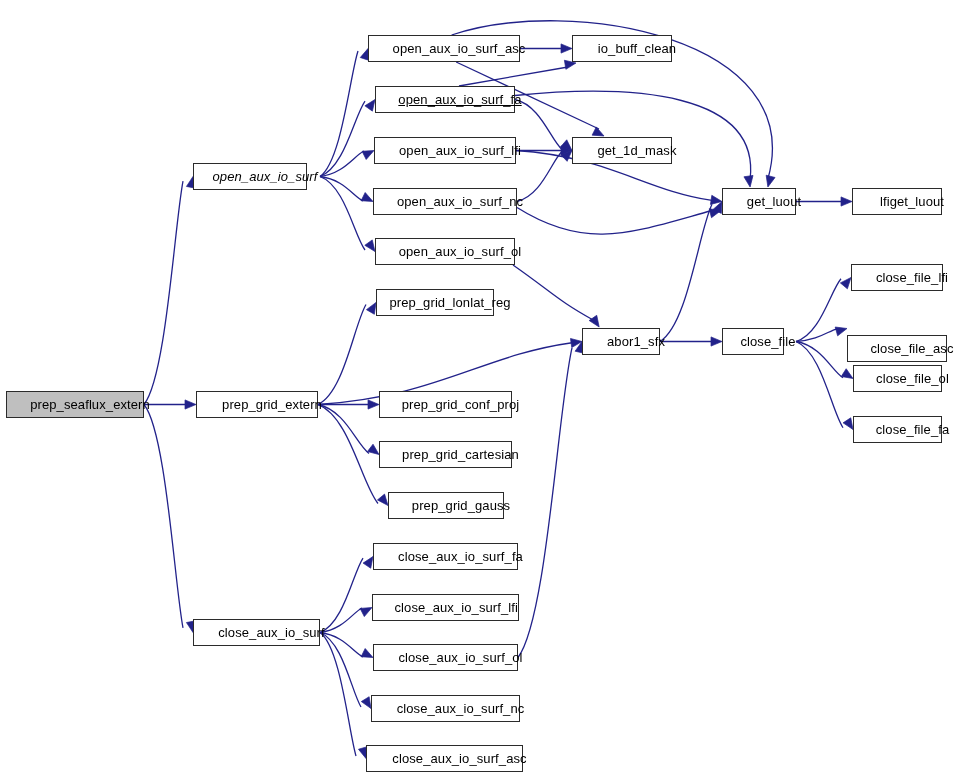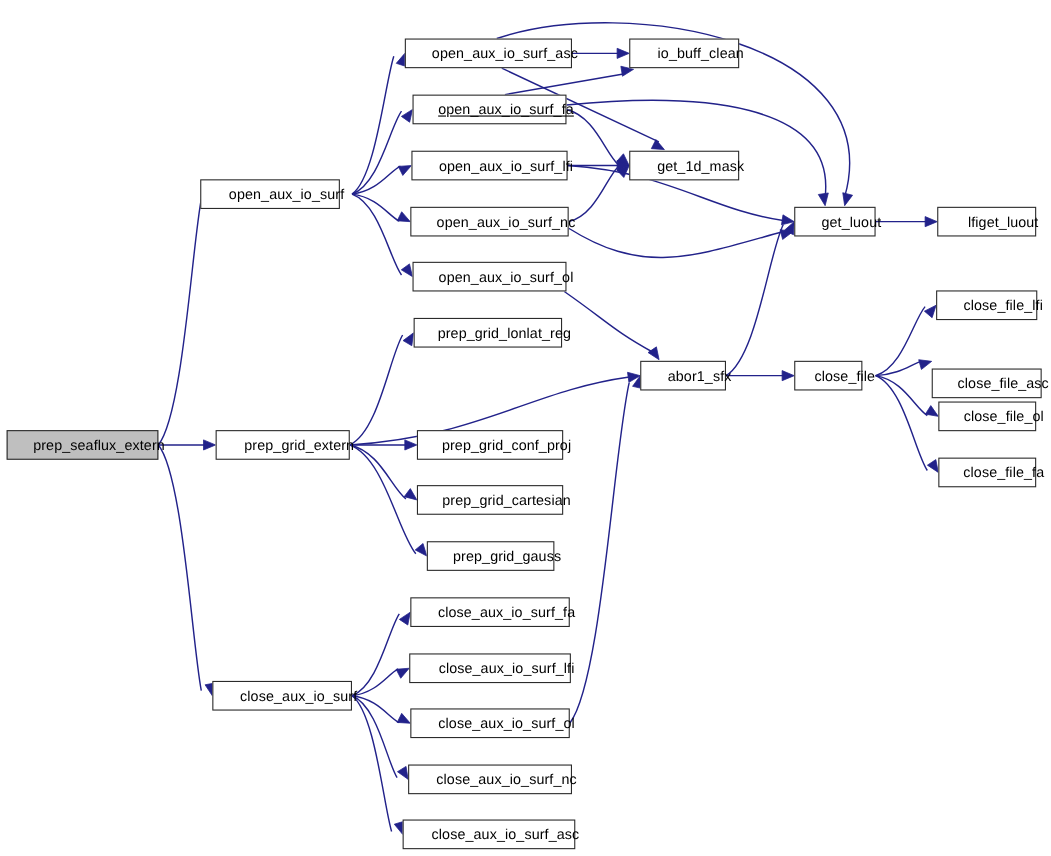--- a/index.html
+++ b/index.html
@@ -133,7 +133,7 @@
       <div class="node root" style="left: 6px; top: 391px; width: 138px;">
         <span class="node-label">prep_seaflux_extern</span>
       </div>
-      <div class="node" style="left: 182px; top: 163px; width: 127px;">
+      <div class="node" style="left: 193px; top: 163px; width: 114px; font-style: italic;">
         <span class="node-label">open_aux_io_surf</span>
       </div>
       <div class="node" style="left: 196px; top: 391px; width: 122px;">

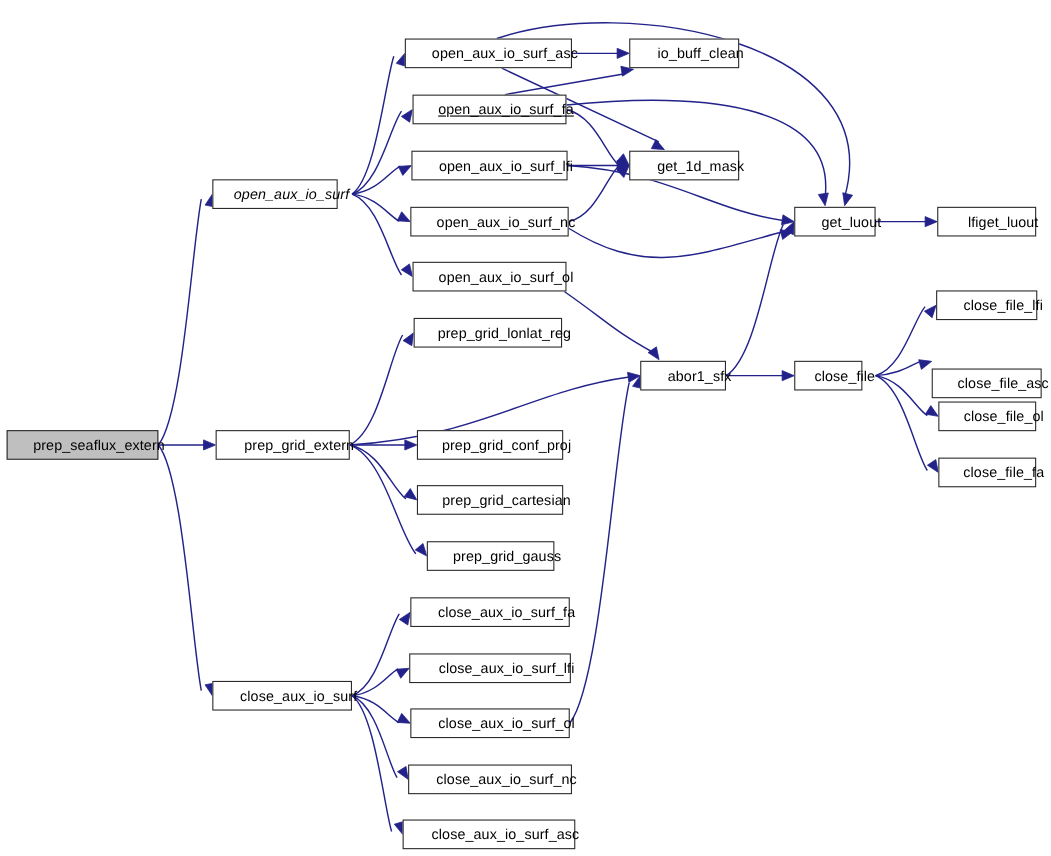--- a/index.html
+++ b/index.html
@@ -157,7 +157,7 @@
       <div class="node" style="left: 375px; top: 238px; width: 140px;">
         <span class="node-label">open_aux_io_surf_ol</span>
       </div>
-      <div class="node" style="left: 376px; top: 289px; width: 135px;">
+      <div class="node" style="left: 376px; top: 289px; width: 118px;">
         <span class="node-label">prep_grid_lonlat_reg</span>
       </div>
       <div class="node" style="left: 379px; top: 391px; width: 133px;">

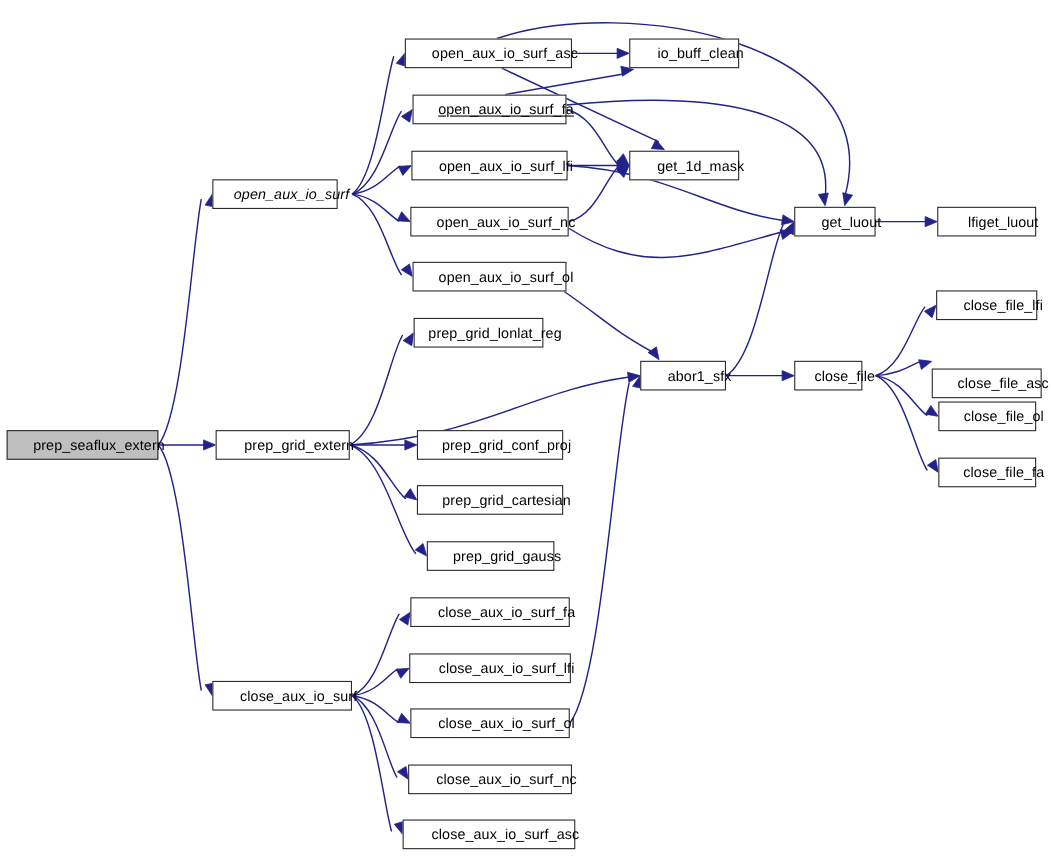--- a/index.html
+++ b/index.html
@@ -172,7 +172,7 @@
       <div class="node" style="left: 373px; top: 543px; width: 145px;">
         <span class="node-label">close_aux_io_surf_fa</span>
       </div>
-      <div class="node" style="left: 372px; top: 594px; width: 147px;">
+      <div class="node" style="left: 372px; top: 594px; width: 147px; justify-content: flex-end;">
         <span class="node-label">close_aux_io_surf_lfi</span>
       </div>
       <div class="node" style="left: 373px; top: 644px; width: 145px;">

